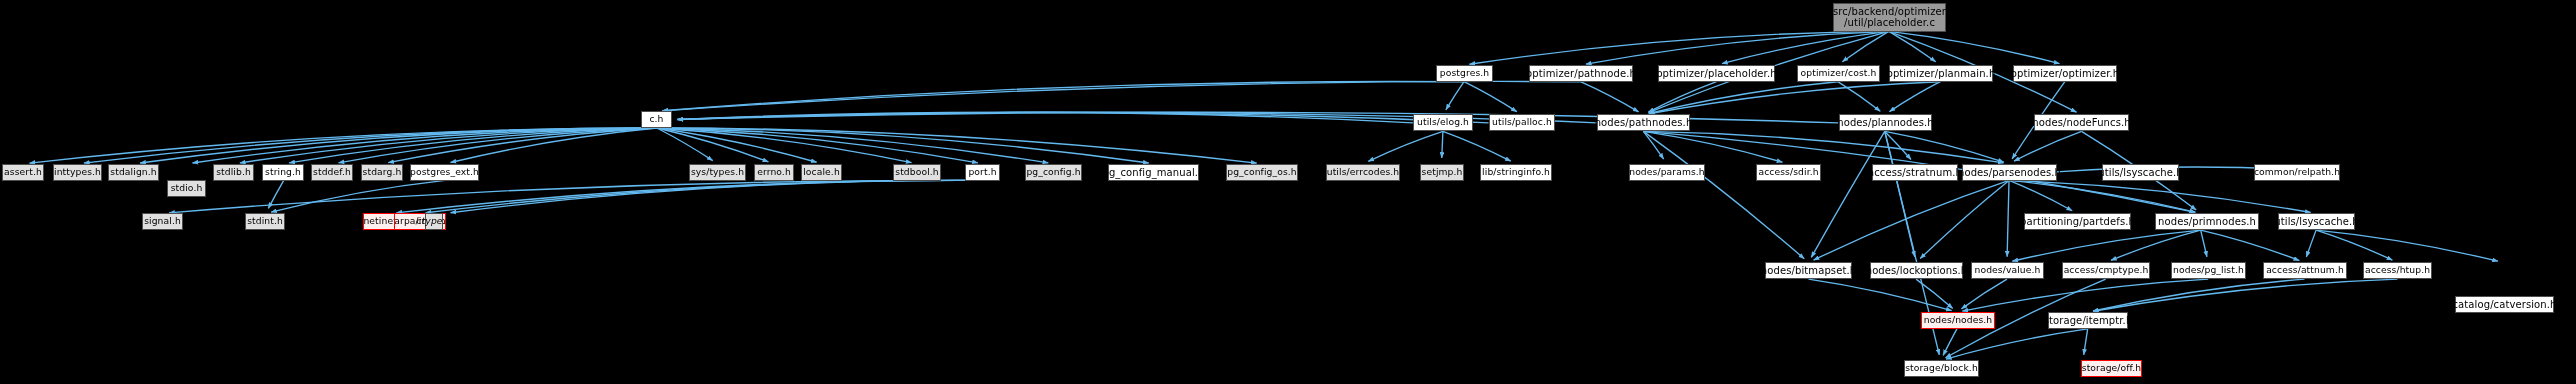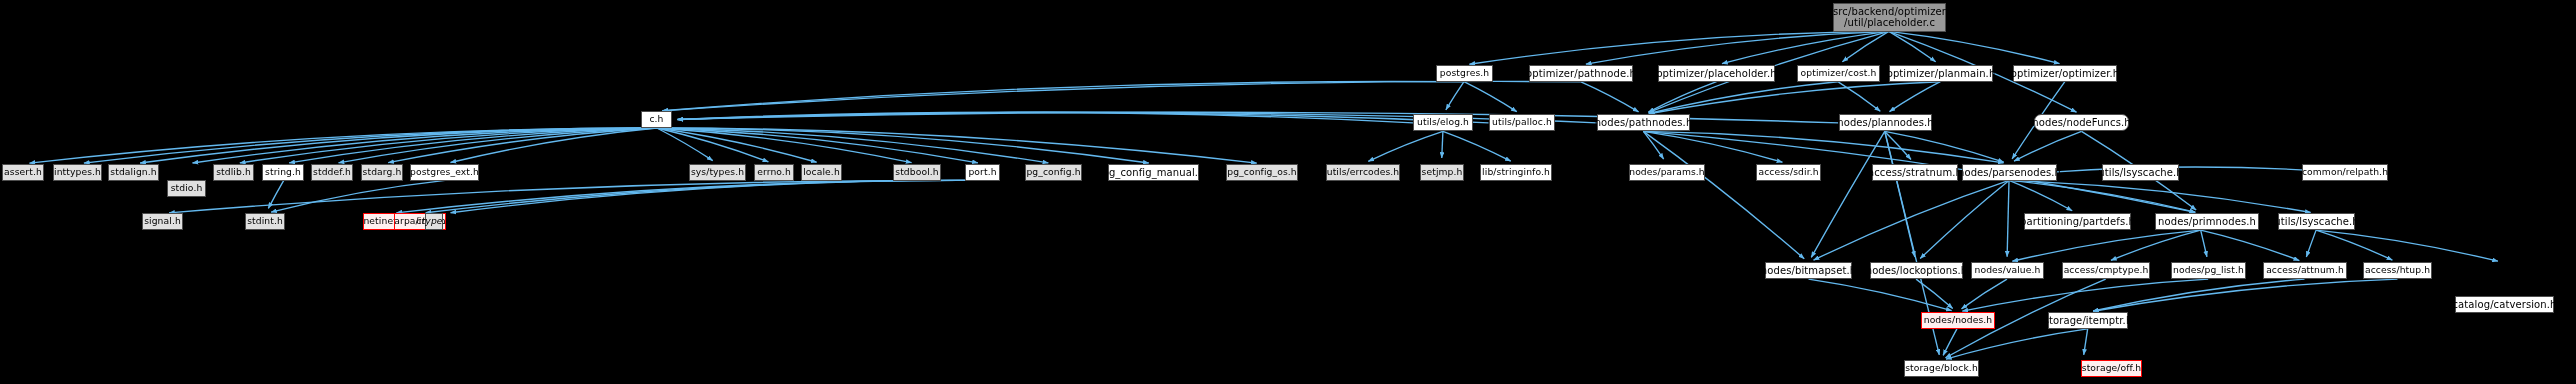--- a/index.html
+++ b/index.html
@@ -127,7 +127,7 @@
       <div class="node" style="left: 1489px; top: 114px; width: 66px; height: 17px;">utils/palloc.h</div>
       <div class="node small" style="left: 1597px; top: 114px; width: 93px; height: 17px;">nodes/pathnodes.h</div>
       <div class="node small" style="left: 1839px; top: 114px; width: 93px; height: 17px;">nodes/plannodes.h</div>
-      <div class="node small" style="left: 2034px; top: 114px; width: 95px; height: 17px; border-radius: 7px;">nodes/nodeFuncs.h</div>
+      <div class="node small" style="left: 2034px; top: 114px; width: 95px; height: 17px;">nodes/nodeFuncs.h</div>
       <div class="node sys" style="left: 2px; top: 164px; width: 42px; height: 17px;">assert.h</div>
       <div class="node sys" style="left: 53px; top: 164px; width: 49px; height: 17px;">inttypes.h</div>
       <div class="node sys" style="left: 108px; top: 164px; width: 51px; height: 17px;">stdalign.h</div>

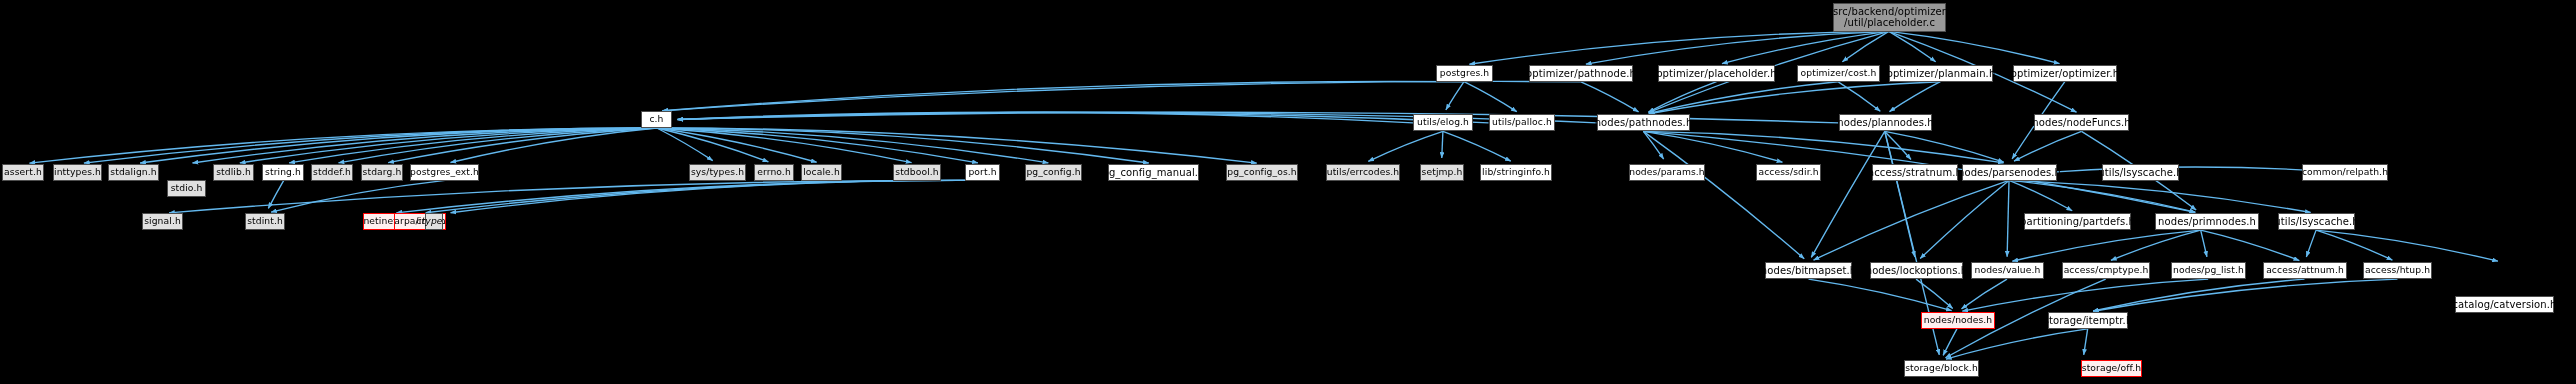--- a/index.html
+++ b/index.html
@@ -153,7 +153,7 @@
       <div class="node small" style="left: 1872px; top: 164px; width: 86px; height: 17px;">access/stratnum.h</div>
       <div class="node small" style="left: 1962px; top: 164px; width: 95px; height: 17px;">nodes/parsenodes.h</div>
       <div class="node small" style="left: 2102px; top: 164px; width: 77px; height: 17px;">utils/lsyscache.h</div>
-      <div class="node" style="left: 2254px; top: 164px; width: 86px; height: 17px; margin-left: 48px;">common/relpath.h</div>
+      <div class="node" style="left: 2254px; top: 164px; width: 86px; height: 17px;">common/relpath.h</div>
       <div class="node sys" style="left: 142px; top: 213px; width: 41px; height: 17px;">signal.h</div>
       <div class="node sys" style="left: 245px; top: 213px; width: 40px; height: 17px;">stdint.h</div>
       <div class="node red" style="left: 363px; top: 213px; width: 55px; height: 17px;">netinet/in.h</div>

